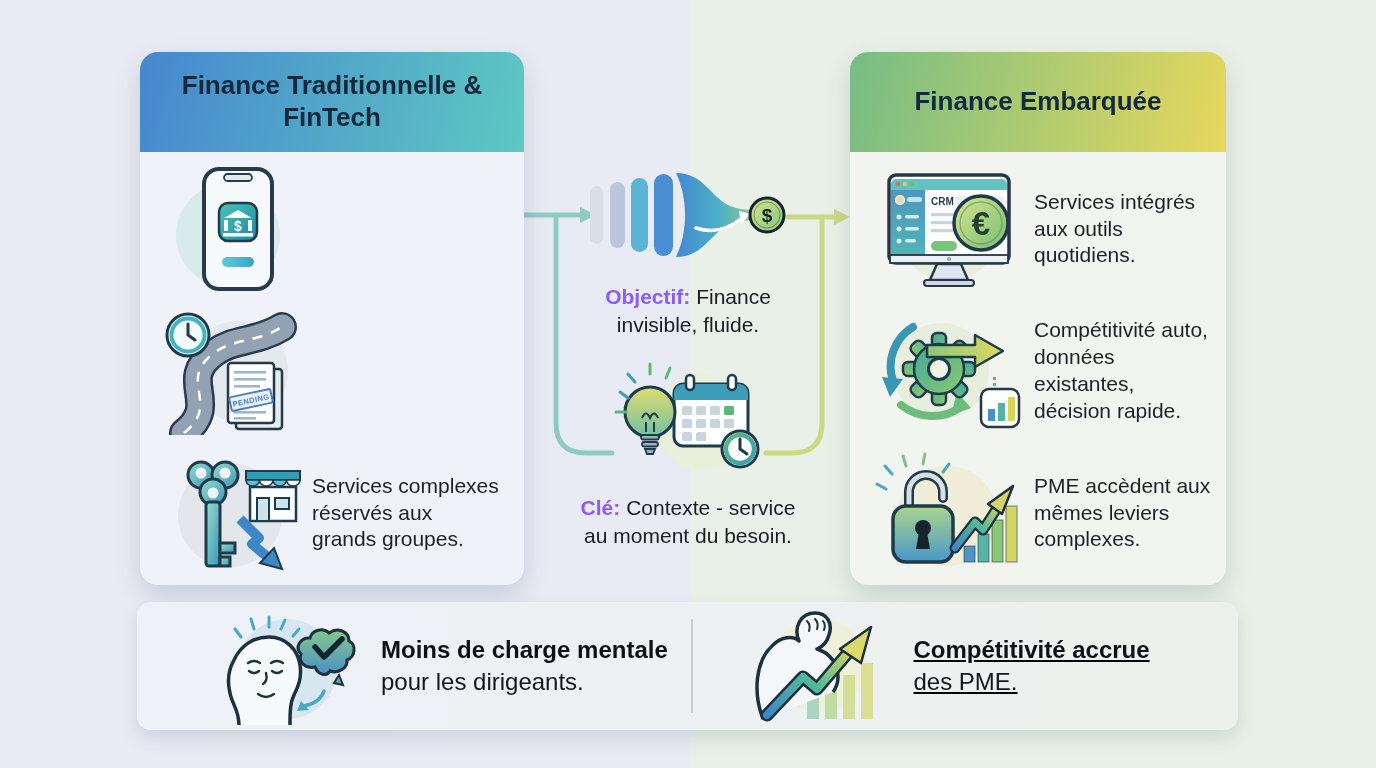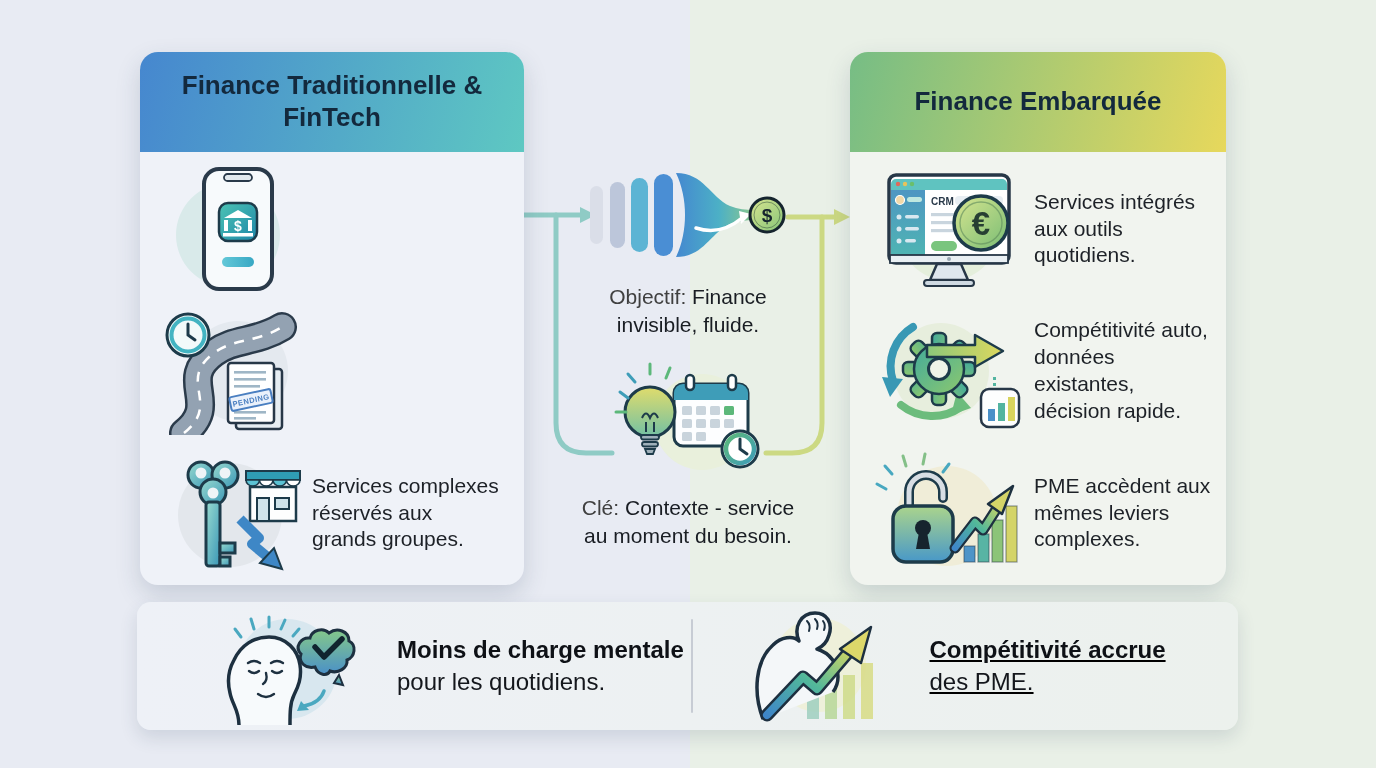--- a/index.html
+++ b/index.html
@@ -25,7 +25,7 @@
 
   .center-text{position:absolute;margin:0;font-size:21px;line-height:1.32;color:#191d23;
         text-align:center;white-space:pre-line;}
-  .center-text b{font-weight:normal;color:#404040;}
+  .center-text b{font-weight:bold;color:#8b5cf6;}
   .objective-text{left:572px;top:283px;width:232px;}
   .key-text{left:548px;top:494px;width:280px;}
 

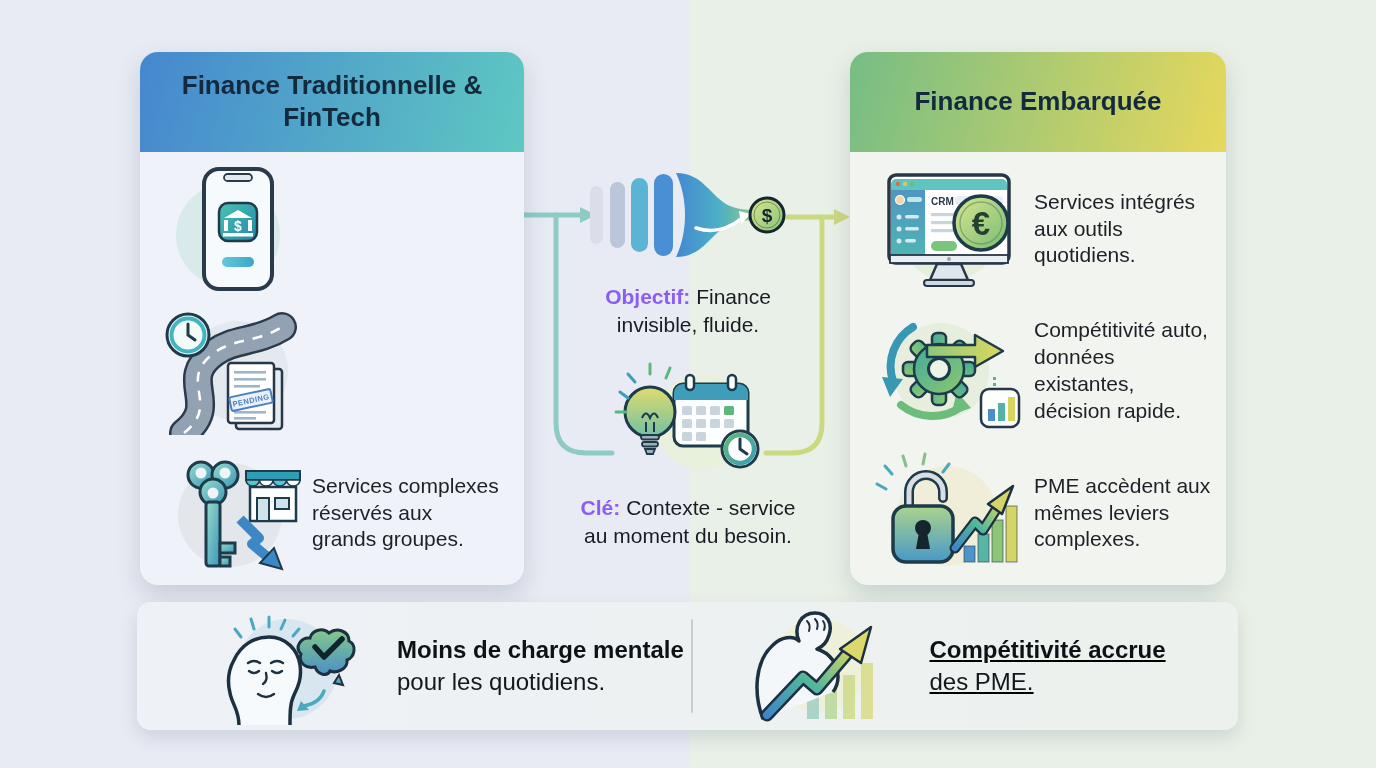--- a/index.html
+++ b/index.html
@@ -36,7 +36,7 @@
   .benefits-bar{position:absolute;left:137px;top:602px;width:1101px;height:128px;border-radius:14px;
         background:linear-gradient(90deg,#eef1f7 0%,#ecf1ed 100%);
         box-shadow:0 8px 18px rgba(45,65,95,.14);display:flex;align-items:center;box-sizing:border-box;}
-  .benefit{flex:1;display:flex;align-items:center;gap:38px;height:100%;}
+  .benefit{flex:1;display:flex;align-items:center;gap:22px;height:100%;}
   .benefit .ic{display:flex;align-items:center;}
   .benefit-1{padding-left:52px;}
   .benefit-2{padding-left:44px;text-decoration:underline;}

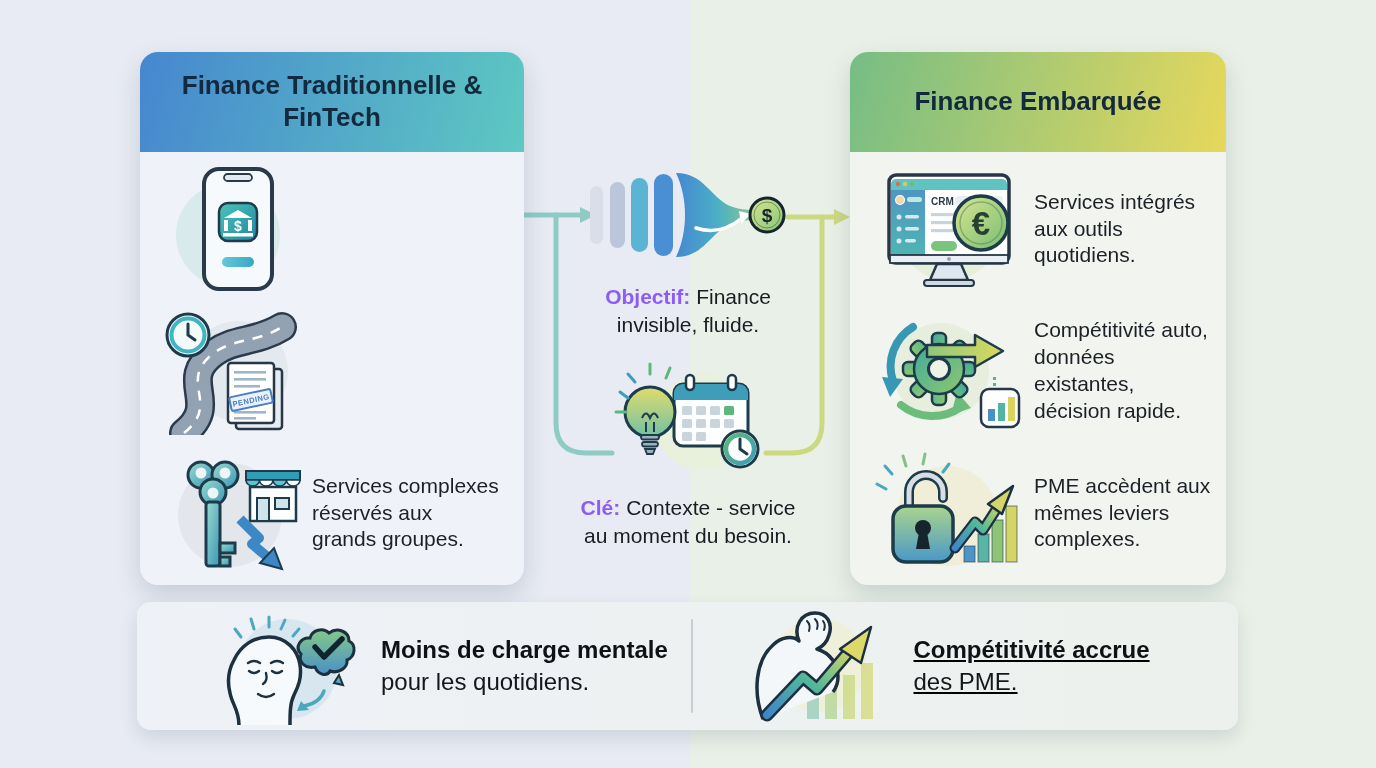--- a/index.html
+++ b/index.html
@@ -408,7 +408,7 @@
           <polygon points="112,94 120,103 108,104" fill="#4aa8c0"></polygon>
         </svg>
       </span>
-      <p><b>Moins de charge mentale</b><span>pour les quotidiens.</span></p>
+      <p><b>Moins de charge mentale</b><span>pour les dirigeants.</span></p>
     </div>
     <div class="vdivider"></div>
     <div class="benefit benefit-2">

